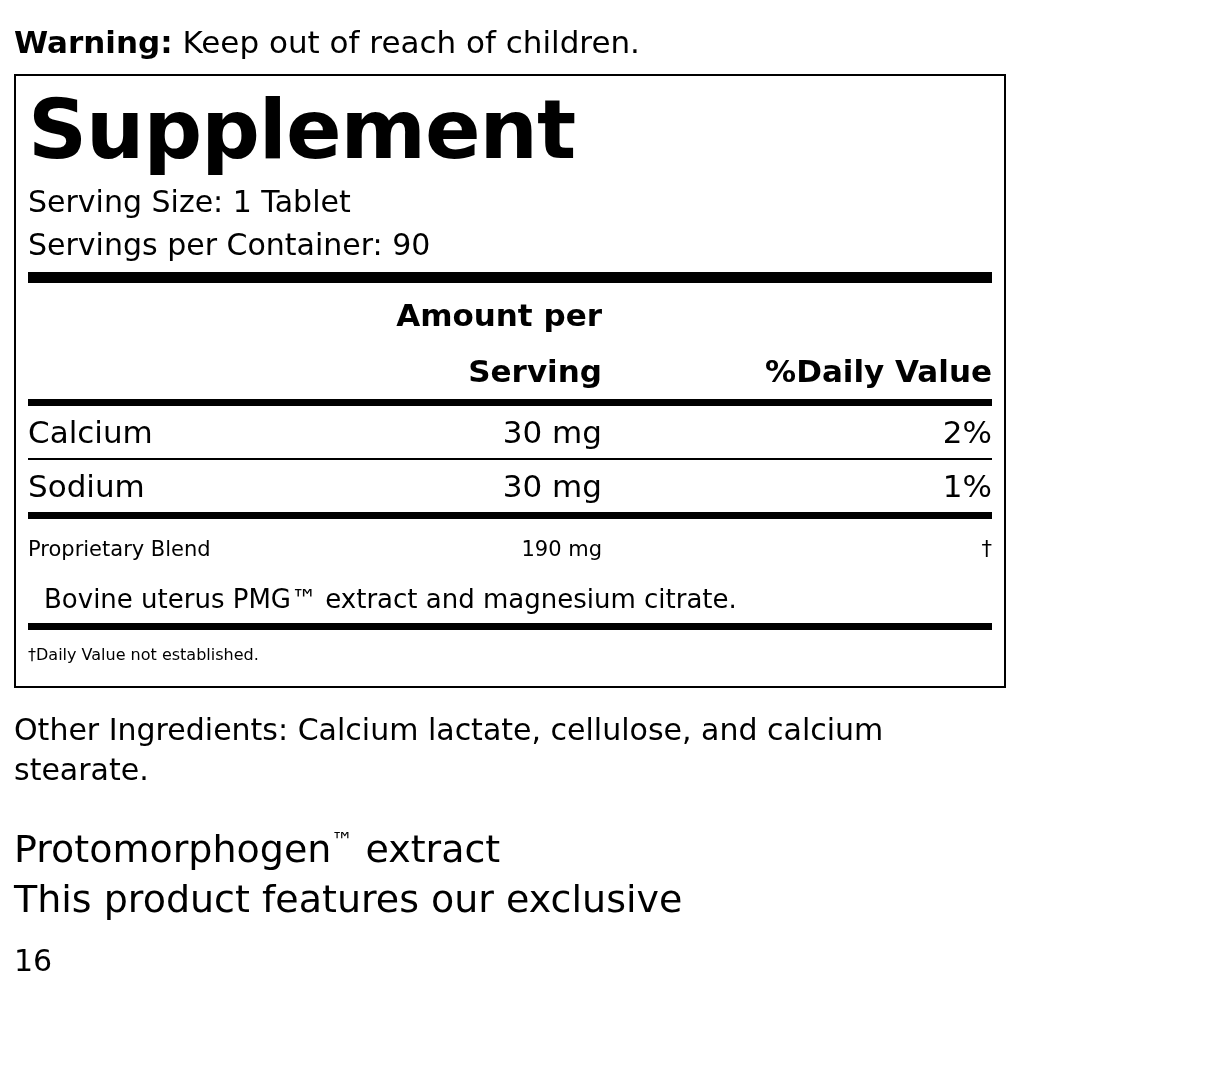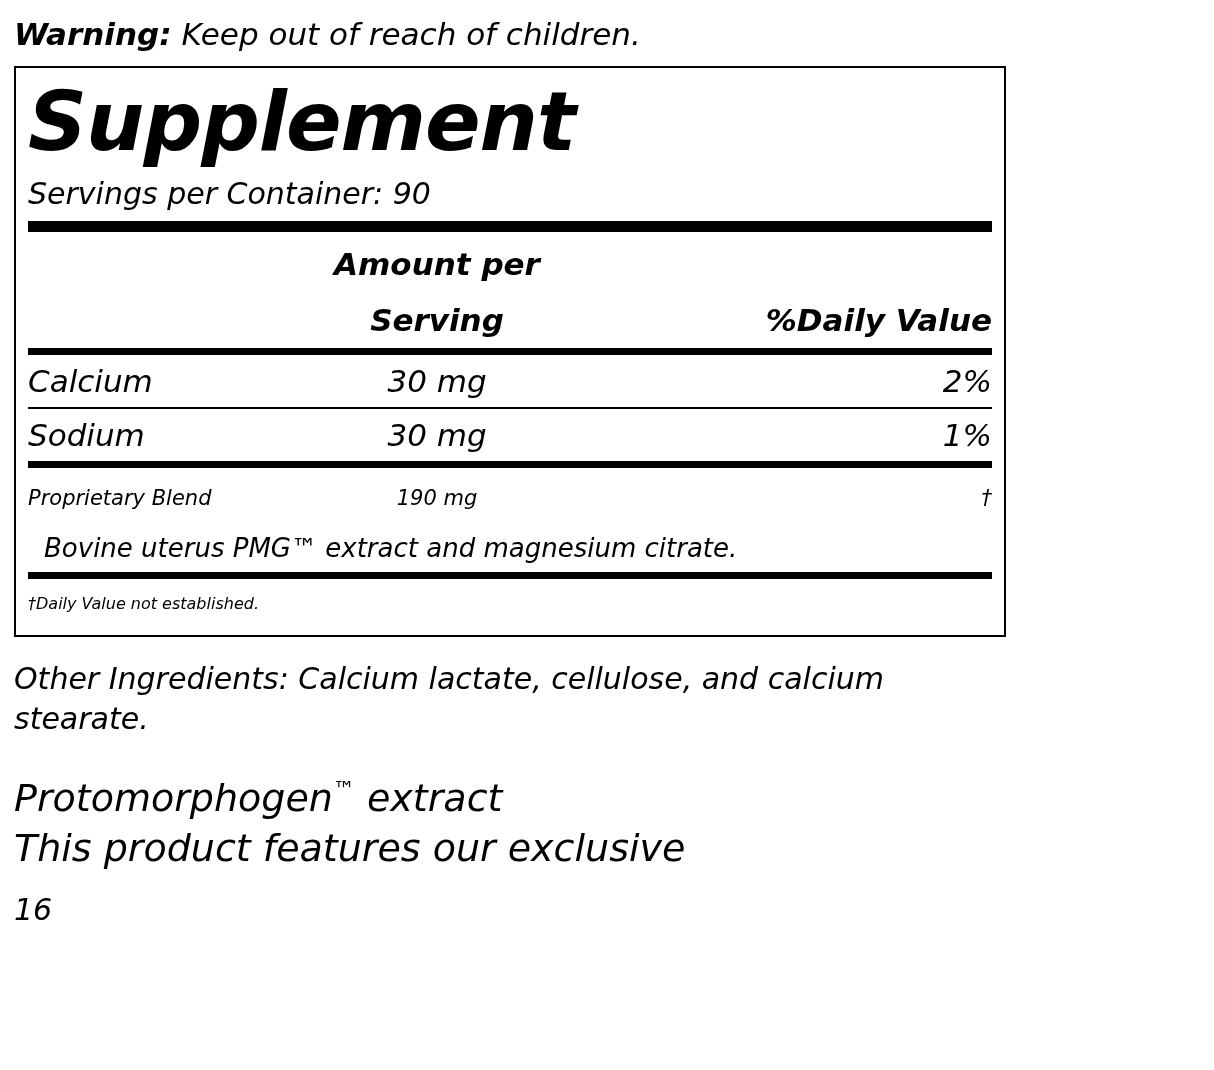--- a/index.html
+++ b/index.html
@@ -19,8 +19,7 @@
     width: 1020px;
     height: 1070px;
     box-sizing: border-box;
-    padding: 4px 14px;
-    font-style: italic;
+    padding: 12px 14px;
   }
 
   

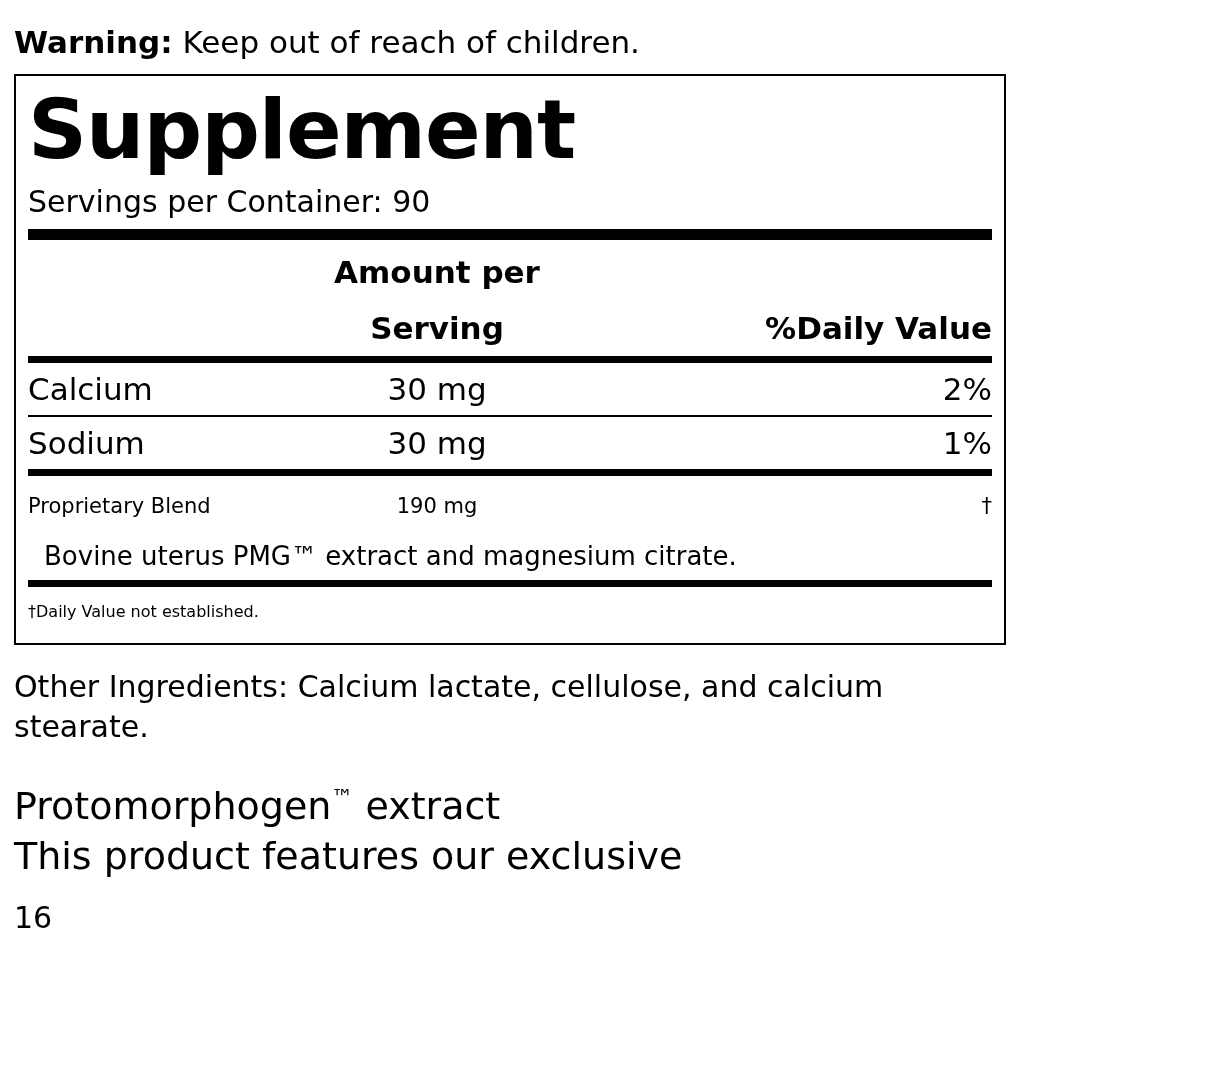--- a/index.html
+++ b/index.html
@@ -152,6 +152,7 @@
       <span>Supplement</span>
     </div>
 
+    <div class="serving">Serving Size: 1 Tablet</div>
     <div class="serving">Servings per Container: 90</div>
 
     <div class="rule-thick"></div>

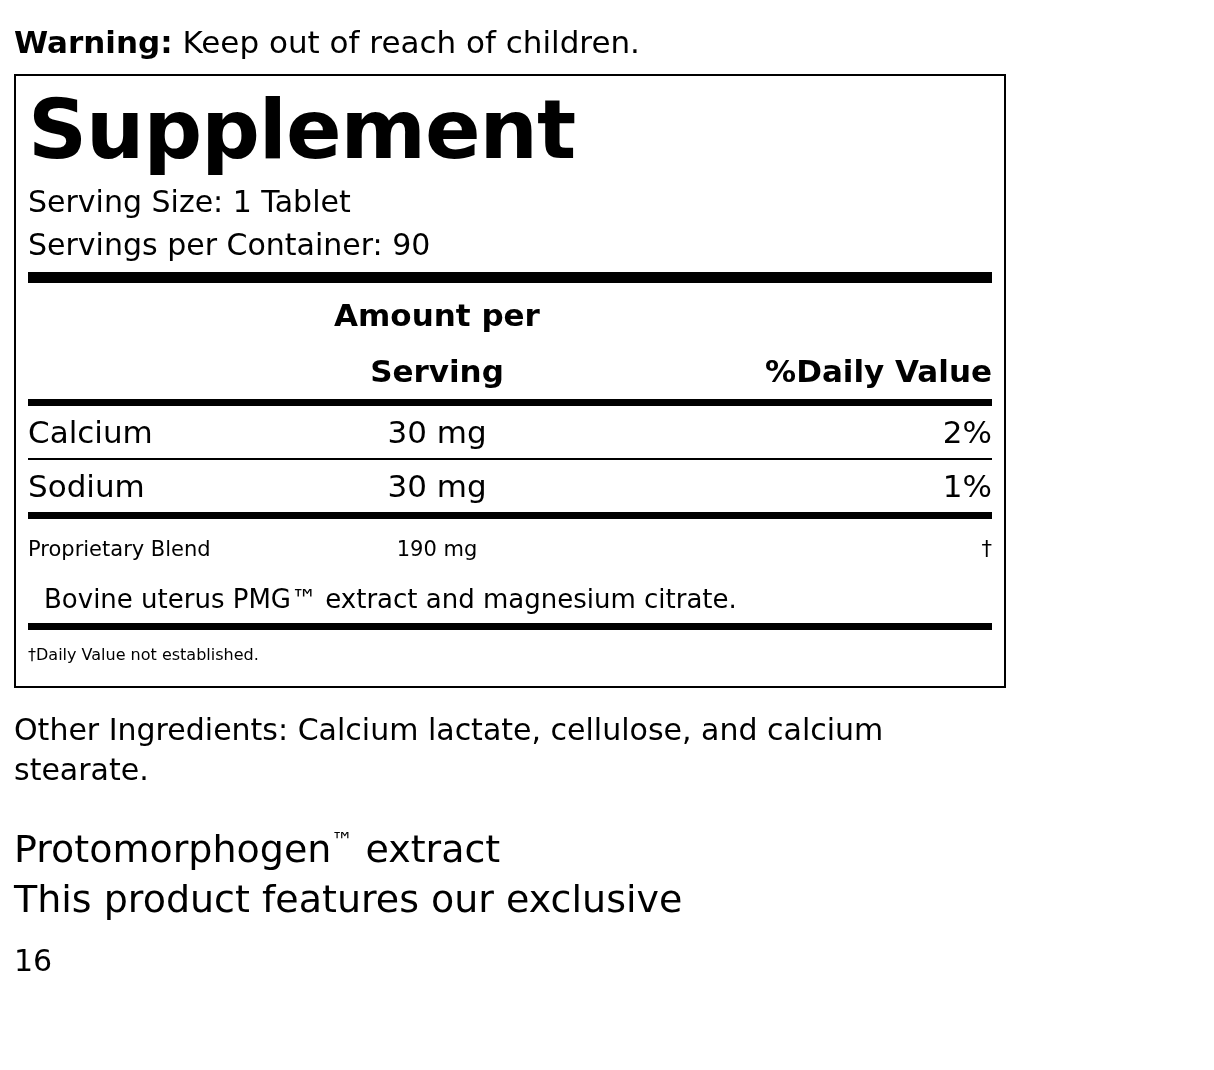--- a/index.html
+++ b/index.html
@@ -83,7 +83,7 @@
     vertical-align: bottom;
   }
   .col-name { text-align: left; }
-  .col-amt  { text-align: center; width: 330px; padding-right: 120px !important; }
+  .col-amt  { text-align: right; width: 330px; padding-right: 120px !important; }
   .col-dv   { text-align: right; width: 270px; }
 
   .hdr-row td {

